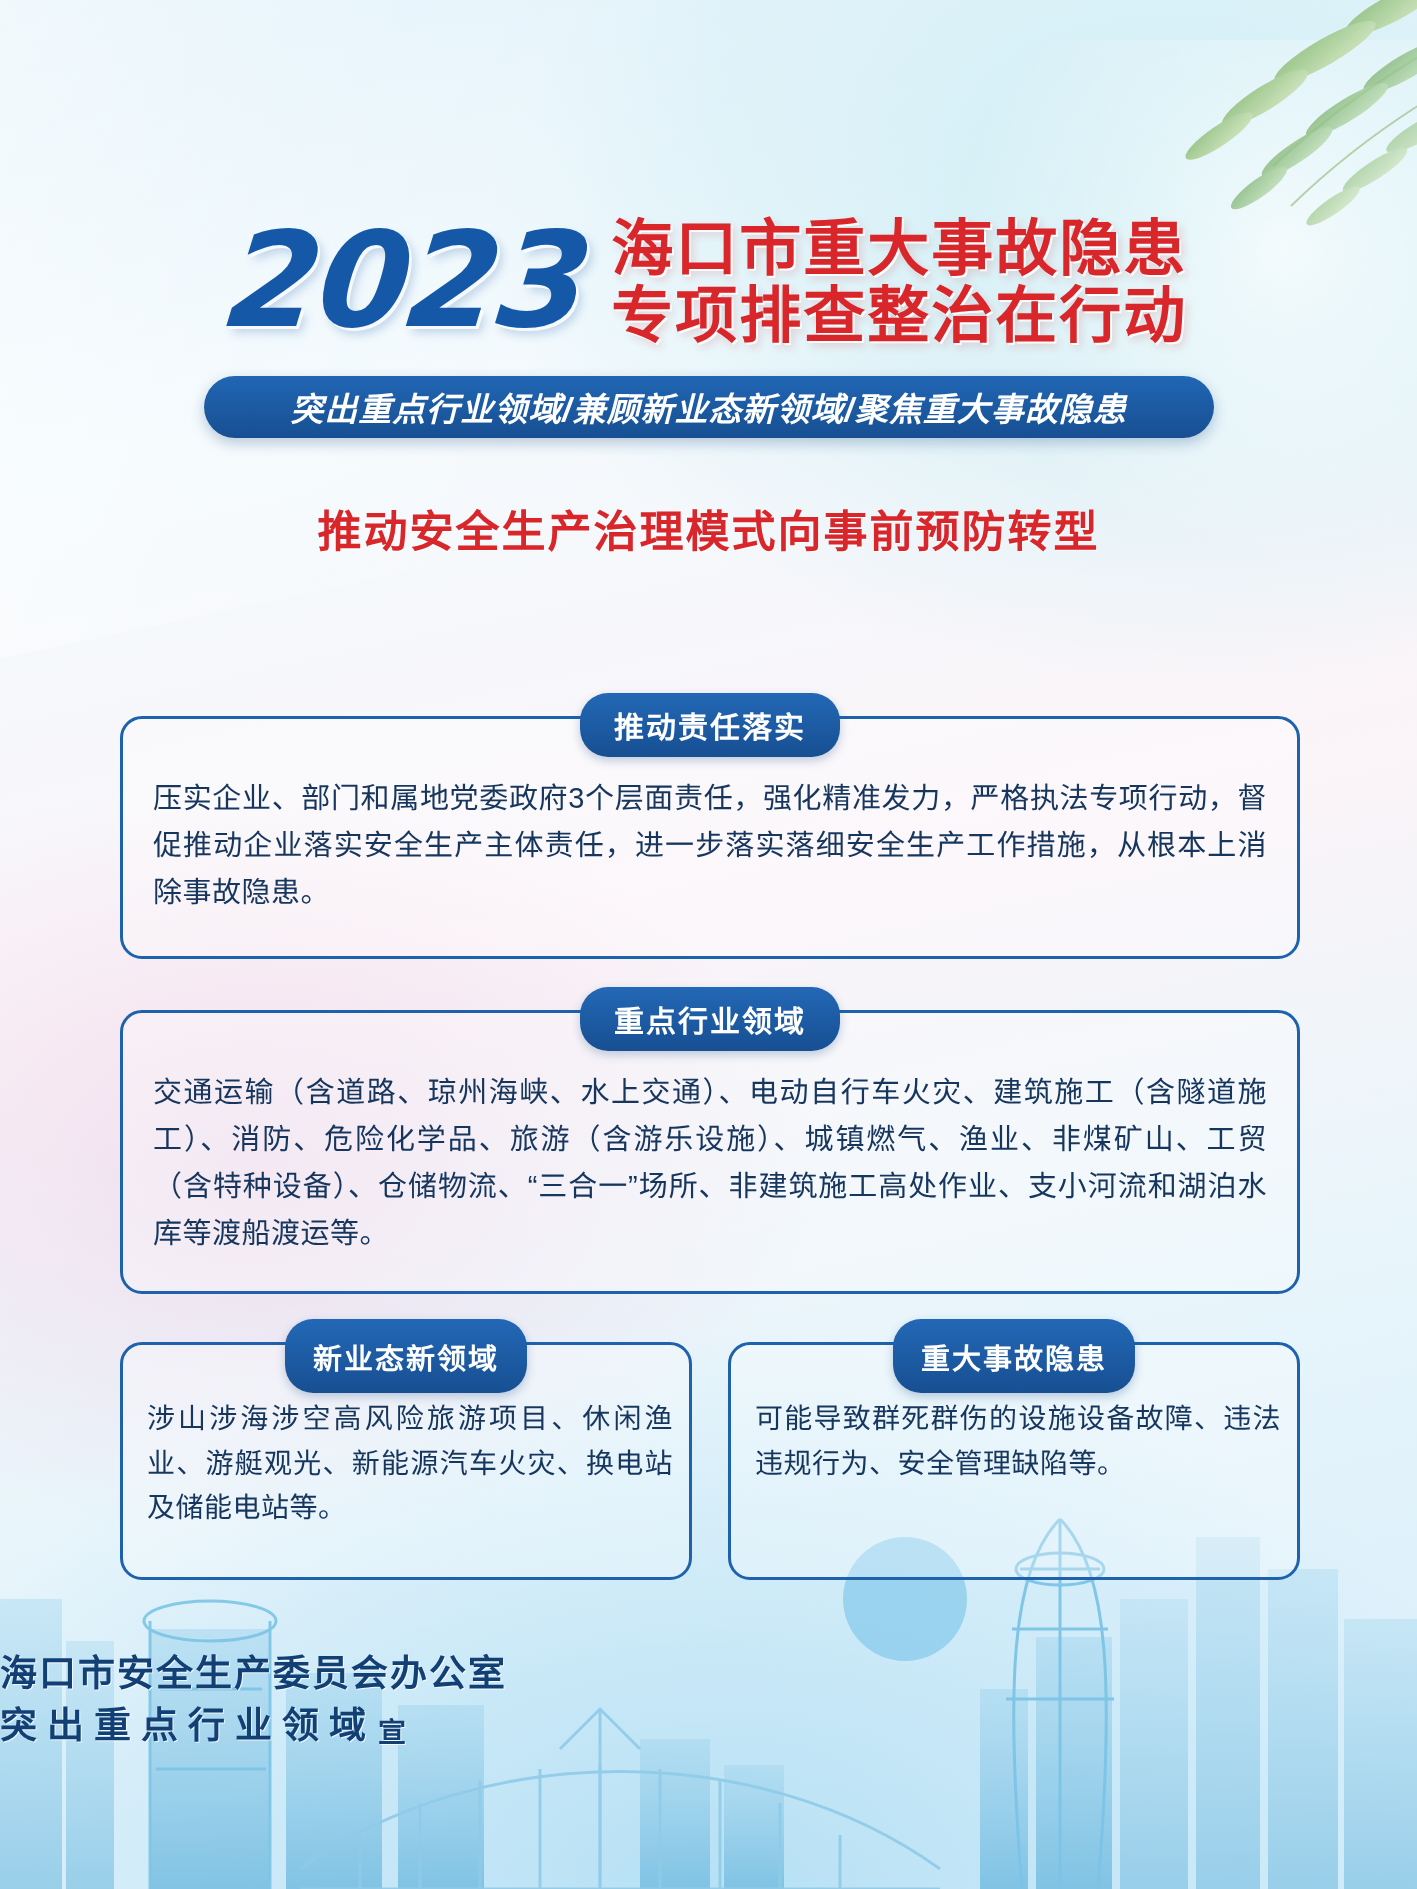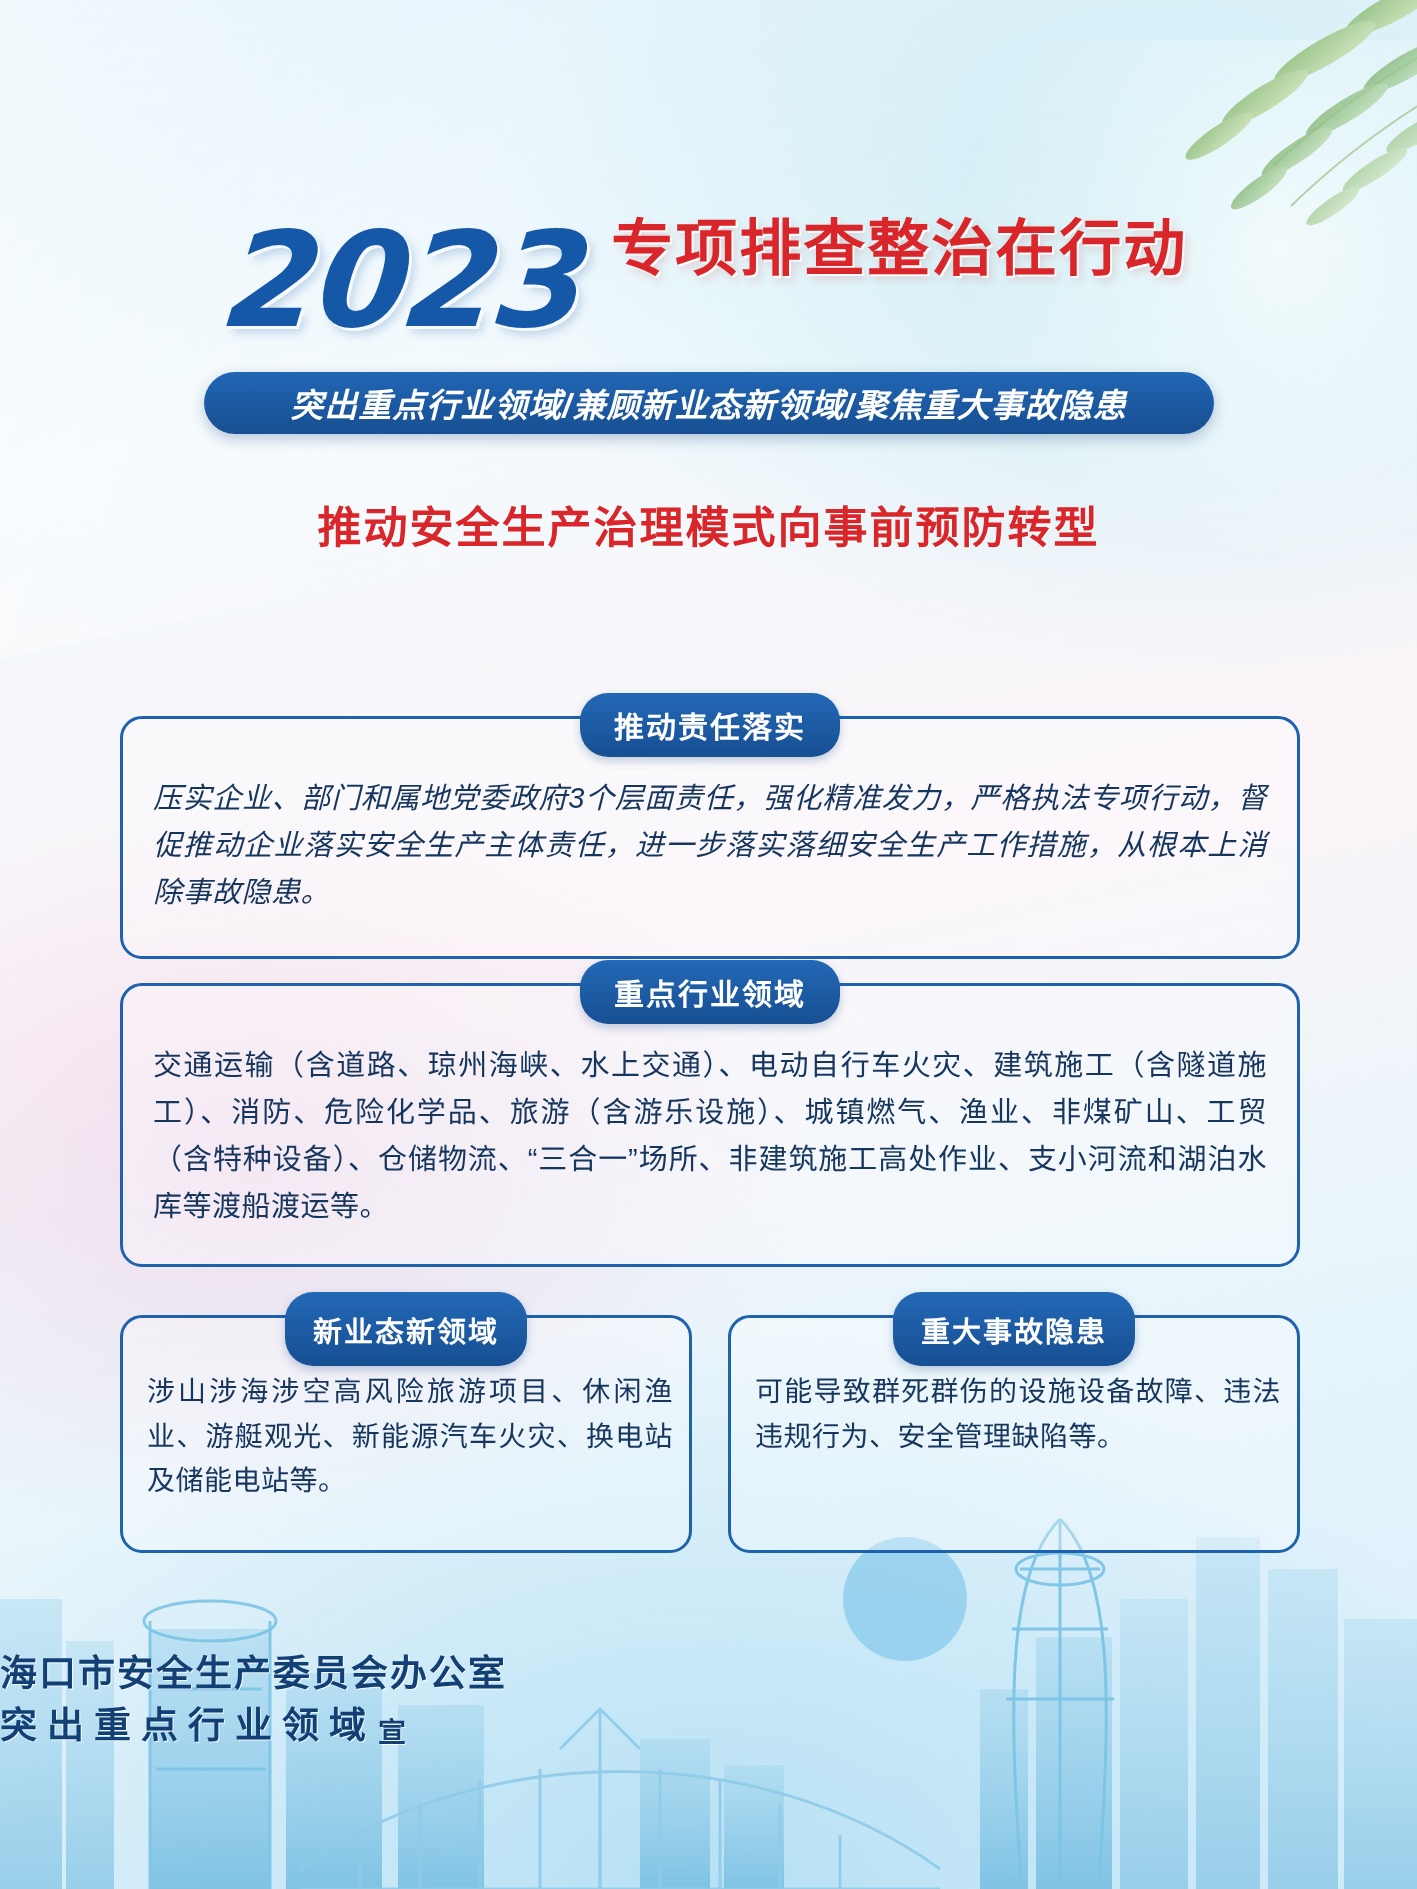--- a/index.html
+++ b/index.html
@@ -316,6 +316,7 @@
     <div class="title-row">
       <div class="year">2023</div>
       <div class="title-lines">
+        <div class="title-line">海口市重大事故隐患</div>
         <div class="title-line">专项排查整治在行动</div>
       </div>
     </div>

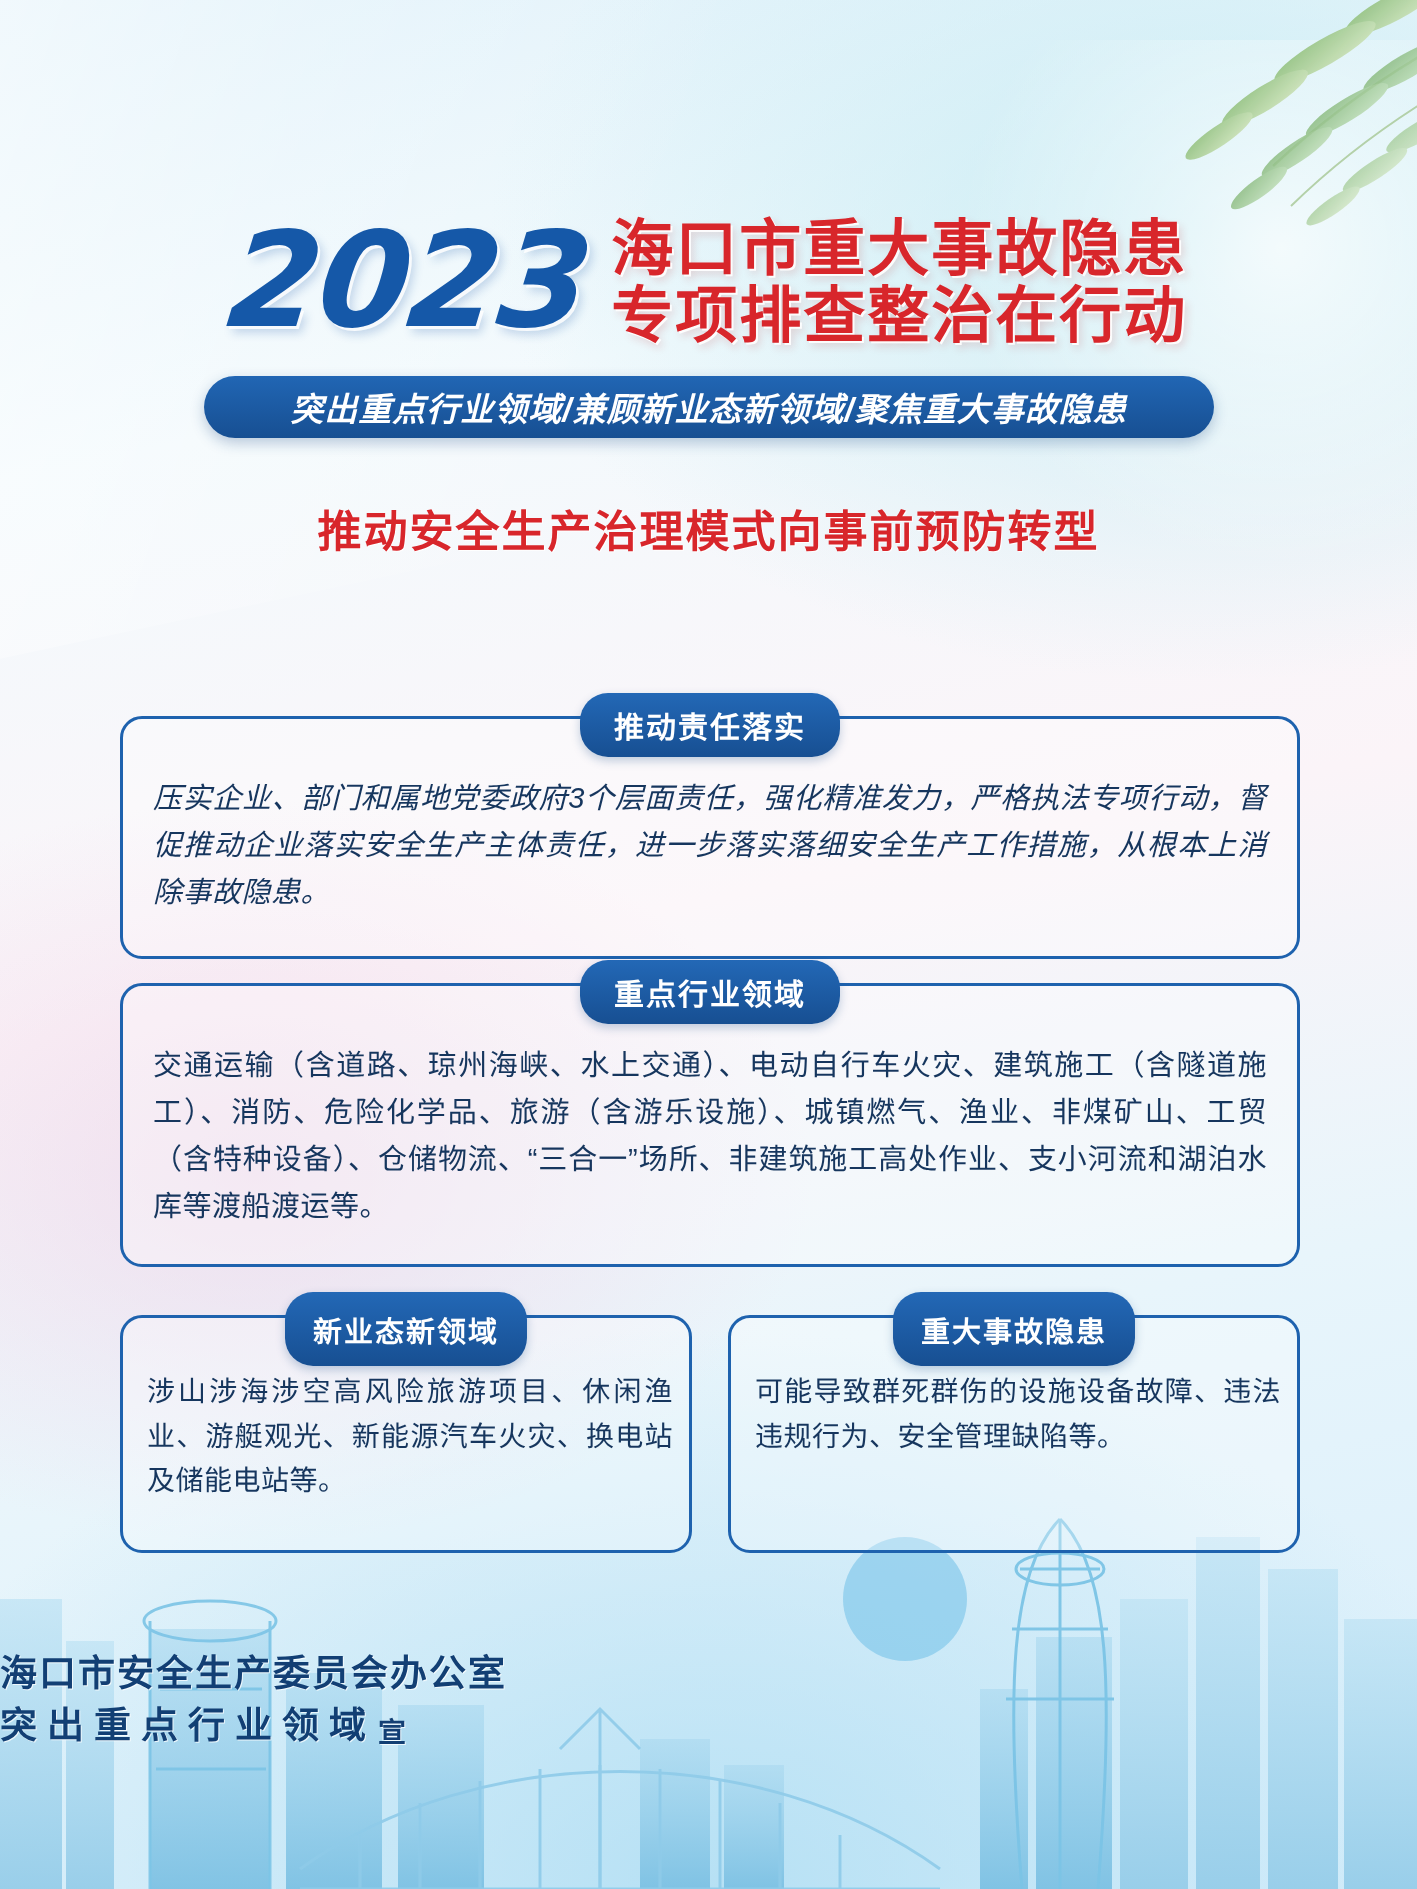--- a/index.html
+++ b/index.html
@@ -177,7 +177,7 @@
     letter-spacing: 0.5px;
   }
 
-  .card-duty .card-body { padding-bottom: 40px; font-style: italic; }
+  .card-duty .card-body { padding-bottom: 40px; }
 
   .two-col {
     display: flex;

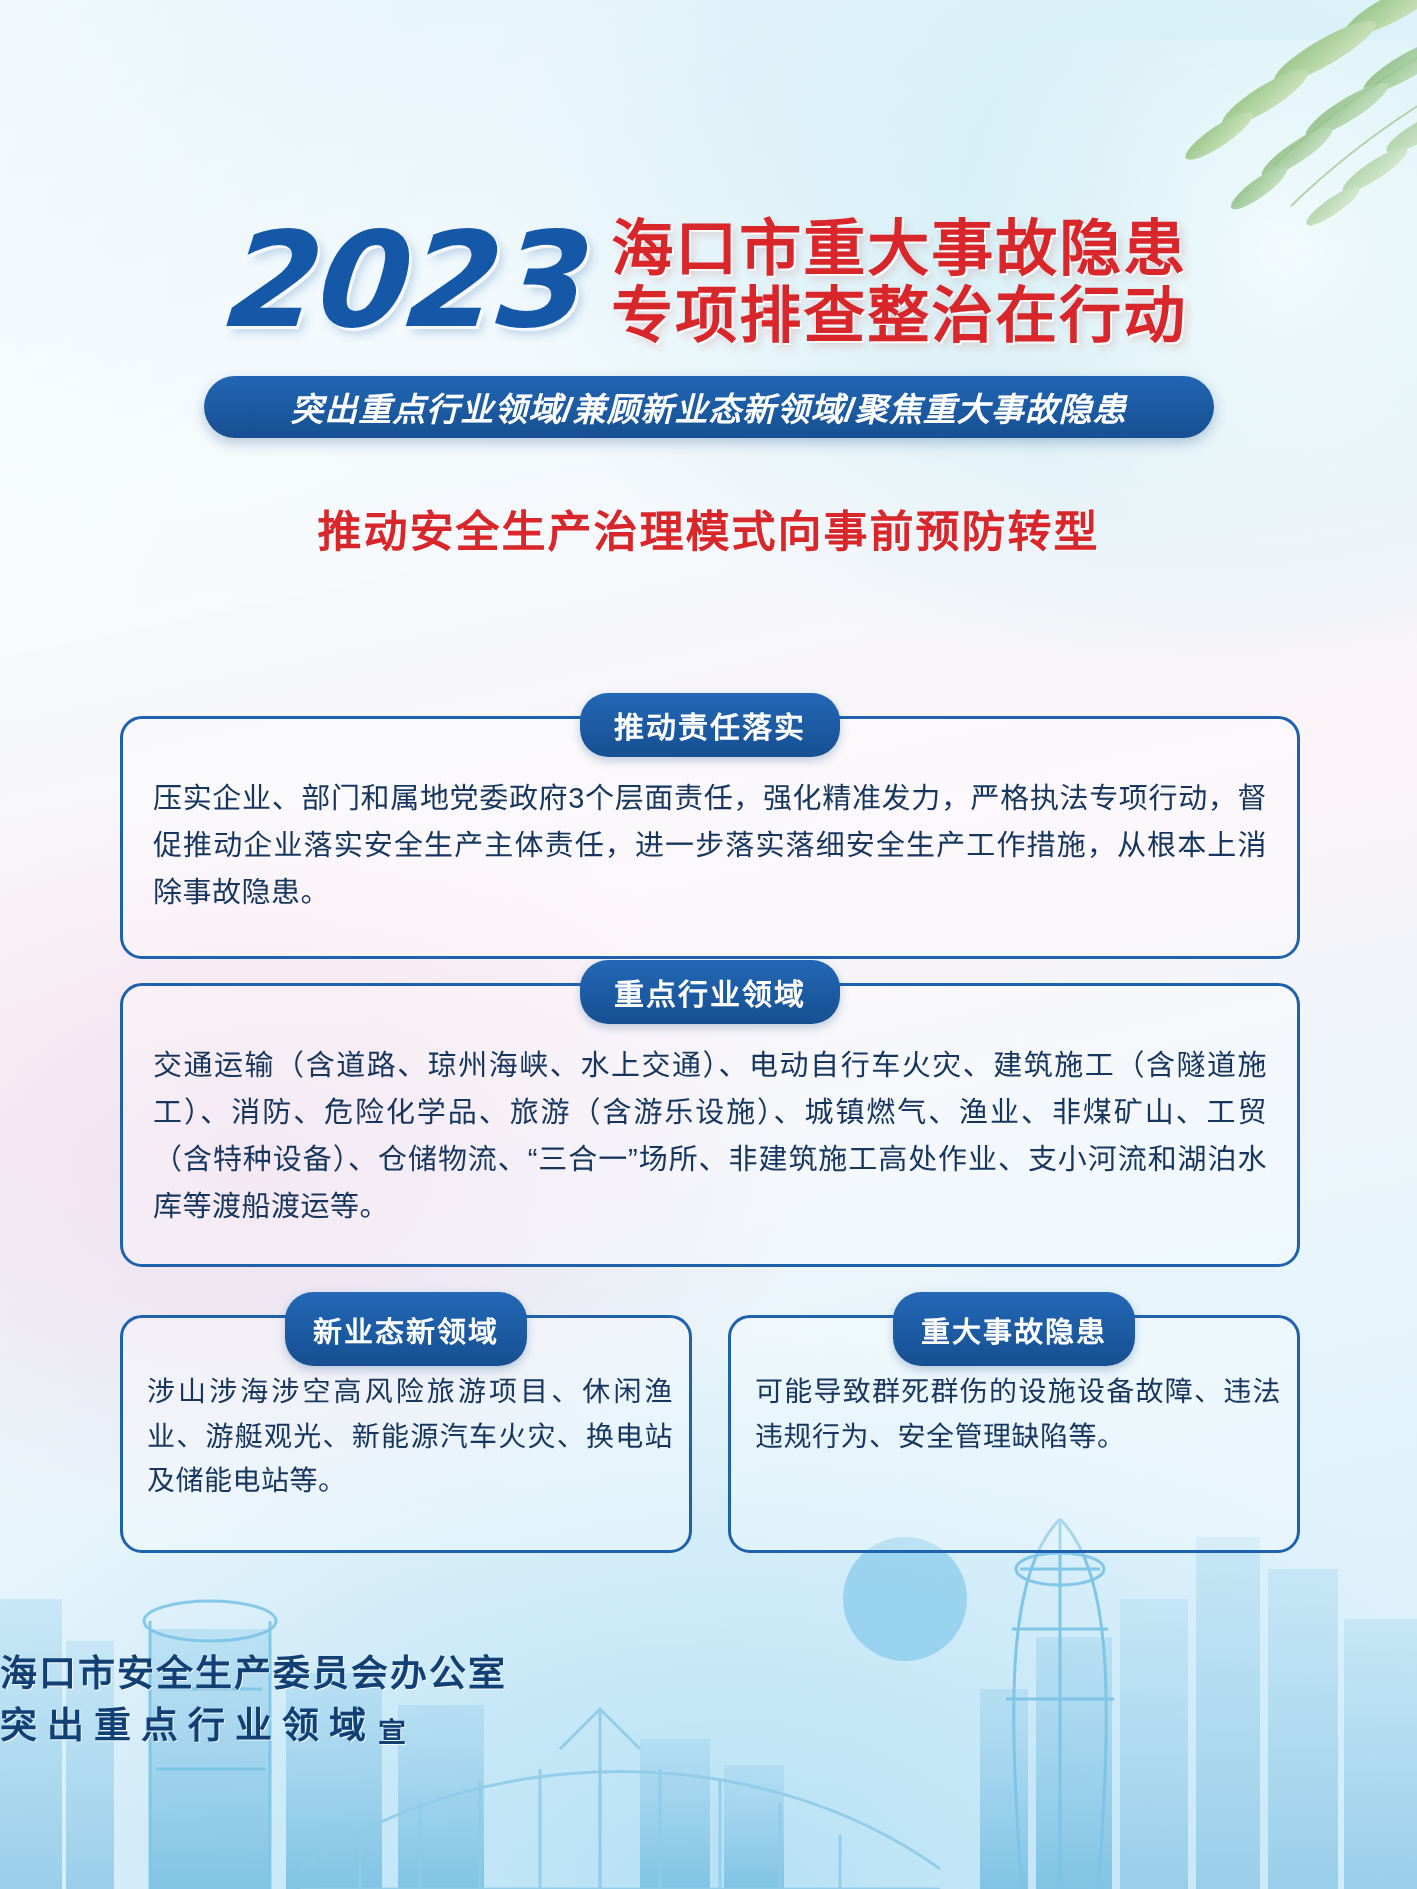--- a/index.html
+++ b/index.html
@@ -151,7 +151,7 @@
     background: rgba(255,255,255,0.30);
     box-sizing: border-box;
   }
-  .card + .card { margin-top: 24px; }
+  .card + .card { margin-top: 51px; }
 
   .card-badge {
     position: absolute;

